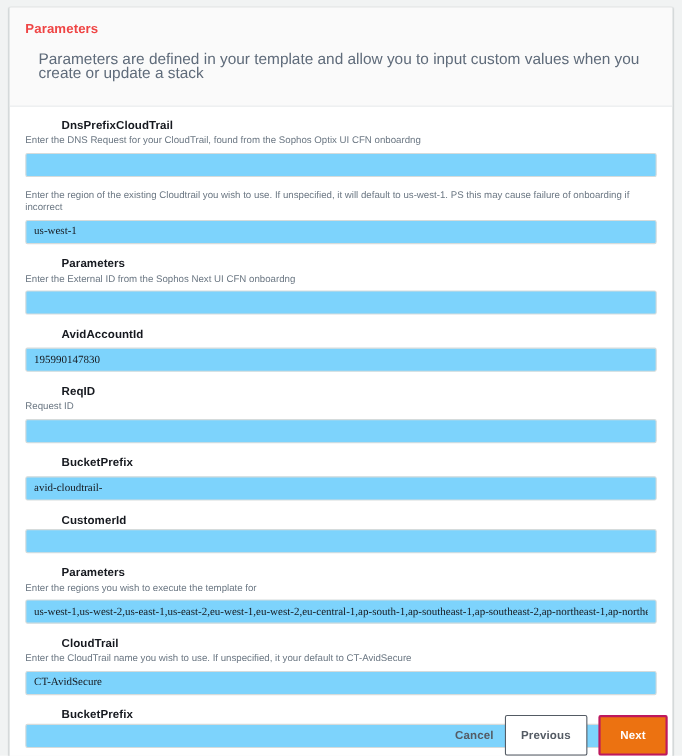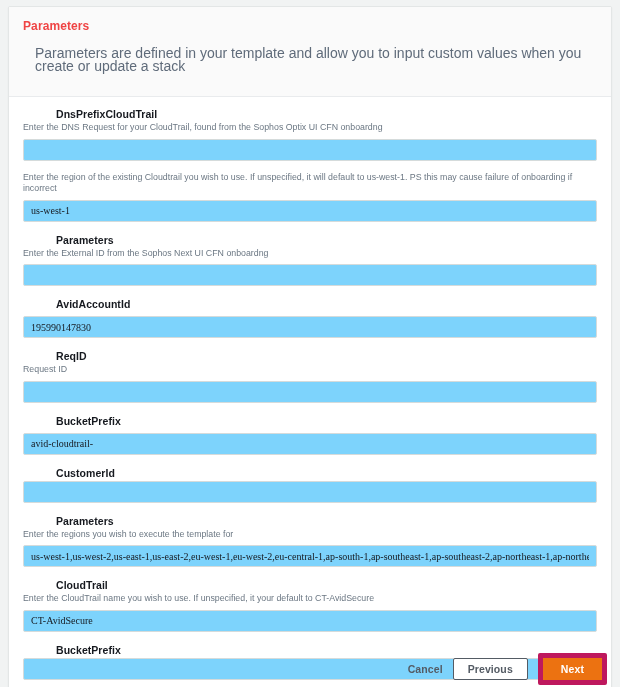--- a/index.html
+++ b/index.html
@@ -108,7 +108,6 @@
     bottom: 0;
     height: 37px;
     display: flex;
-    align-items: center;
     justify-content: flex-end;
     padding-right: 13px;
     box-sizing: border-box;

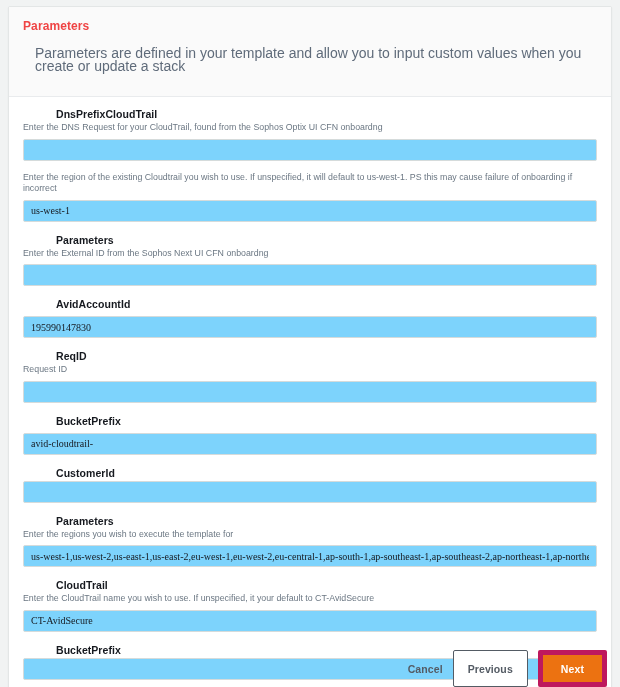--- a/index.html
+++ b/index.html
@@ -141,7 +141,7 @@
     font-weight: bold;
     color: #ffffff;
     background: #ec7211;
-    border: 5px solid #be185d;
+    border: 2px solid #be185d;
     border-radius: 2px;
     padding: 5px 18px;
     margin-left: 10px;

